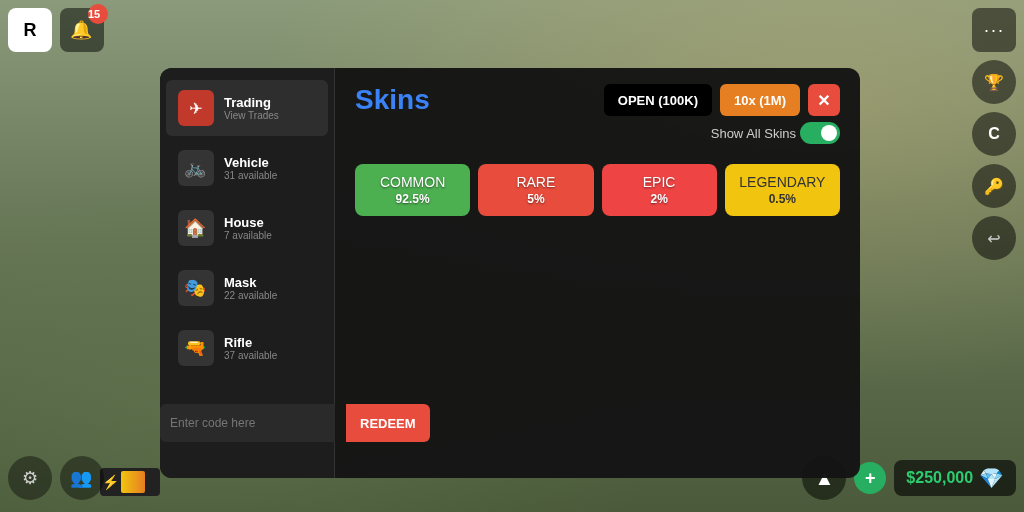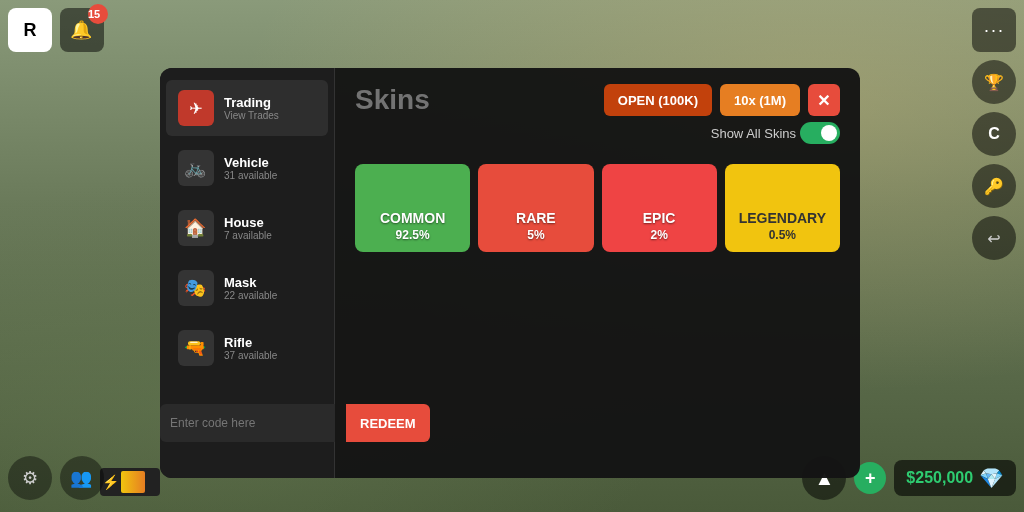--- a/index.html
+++ b/index.html
@@ -242,7 +242,7 @@
       margin-bottom: 12px;
     }
     .main-title {
-      color: #737373;
+      color: #3b82f6;
       font-size: 28px;
       font-weight: bold;
     }

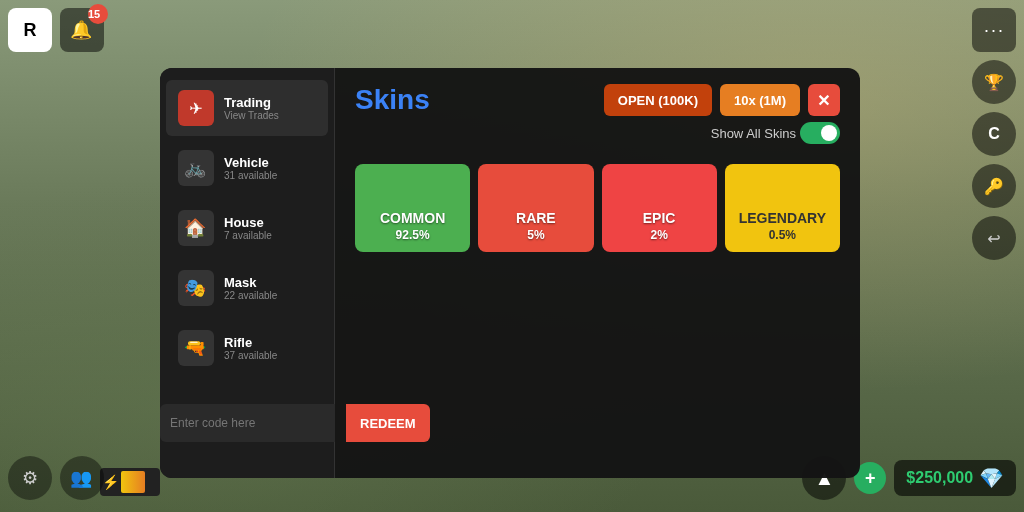--- a/index.html
+++ b/index.html
@@ -256,7 +256,7 @@
       display: flex; gap: 8px;
     }
     .open-btn {
-      background: #c2410c;
+      background: #000000;
       color: #fff;
       border: none;
       border-radius: 6px;

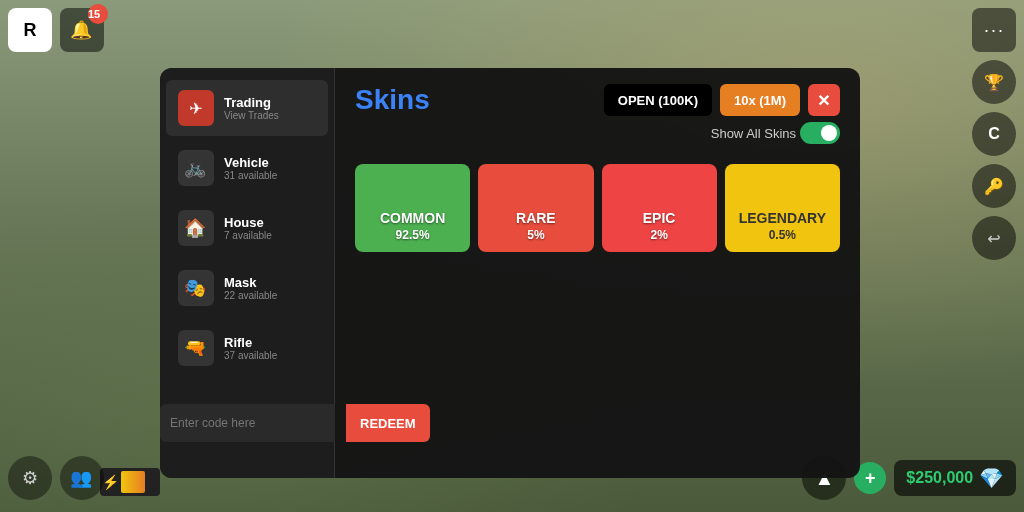--- a/index.html
+++ b/index.html
@@ -320,7 +320,7 @@
       color: #fff;
       text-shadow: 0 1px 2px rgba(0,0,0,0.5);
     }
-    .rarity-btn .rarity-name { font-size: 14px; font-weight: 700; margin-top: 36px; }
+    .rarity-btn .rarity-name { font-size: 14px; font-weight: 400; }
     .rarity-btn .rarity-pct { font-size: 12px; }
     .rarity-common { background: #4caf50; }
     .rarity-rare { background: #e74c3c; }

